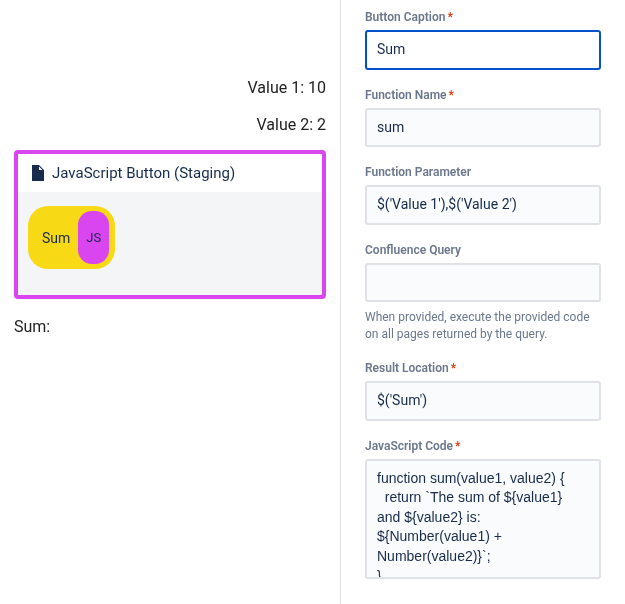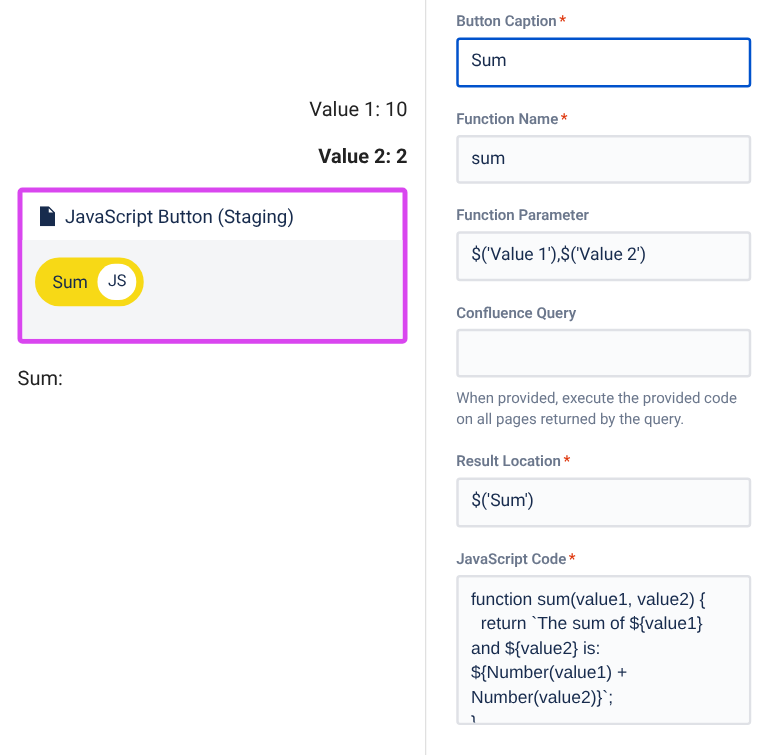--- a/index.html
+++ b/index.html
@@ -31,7 +31,7 @@
     color: #222;
     text-align: right;
   }
-  .value-line-2 { margin-bottom: 16px; font-weight: bold; }
+  .value-line-2 { margin-bottom: 16px; }
   .macro-card {
     border: 4px solid #d946ef;
     border-radius: 4px;

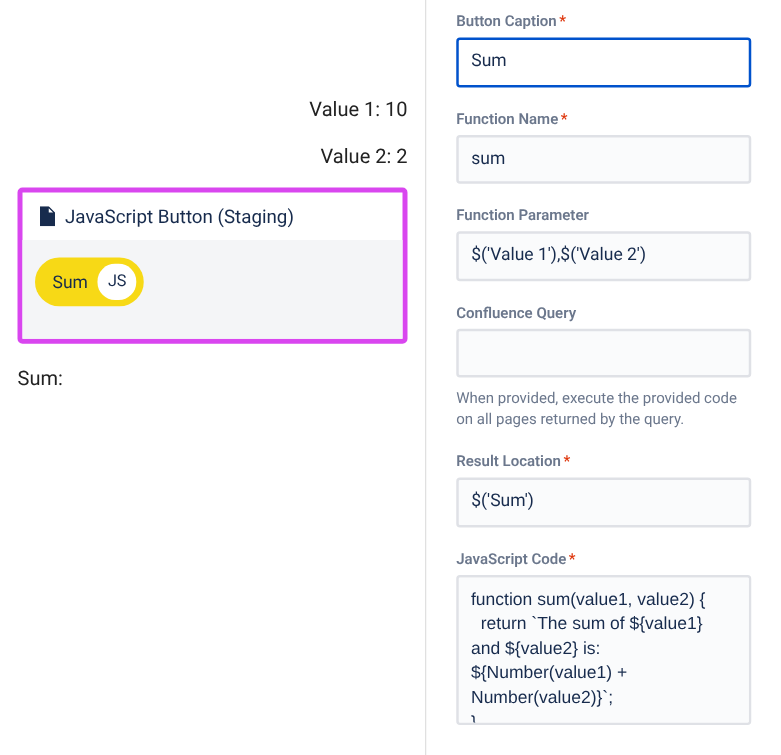--- a/index.html
+++ b/index.html
@@ -61,9 +61,9 @@
   }
   .pill-label { margin-right: 8px; color: #172B4D; font-weight: 400; }
   .pill-badge {
-    background: #ffffff;
+    background: #d946ef;
     border-radius: 14px;
-    padding: 7px 8px;
+    padding: 19px 8px;
     font-size: 13px;
     color: #172B4D;
   }

